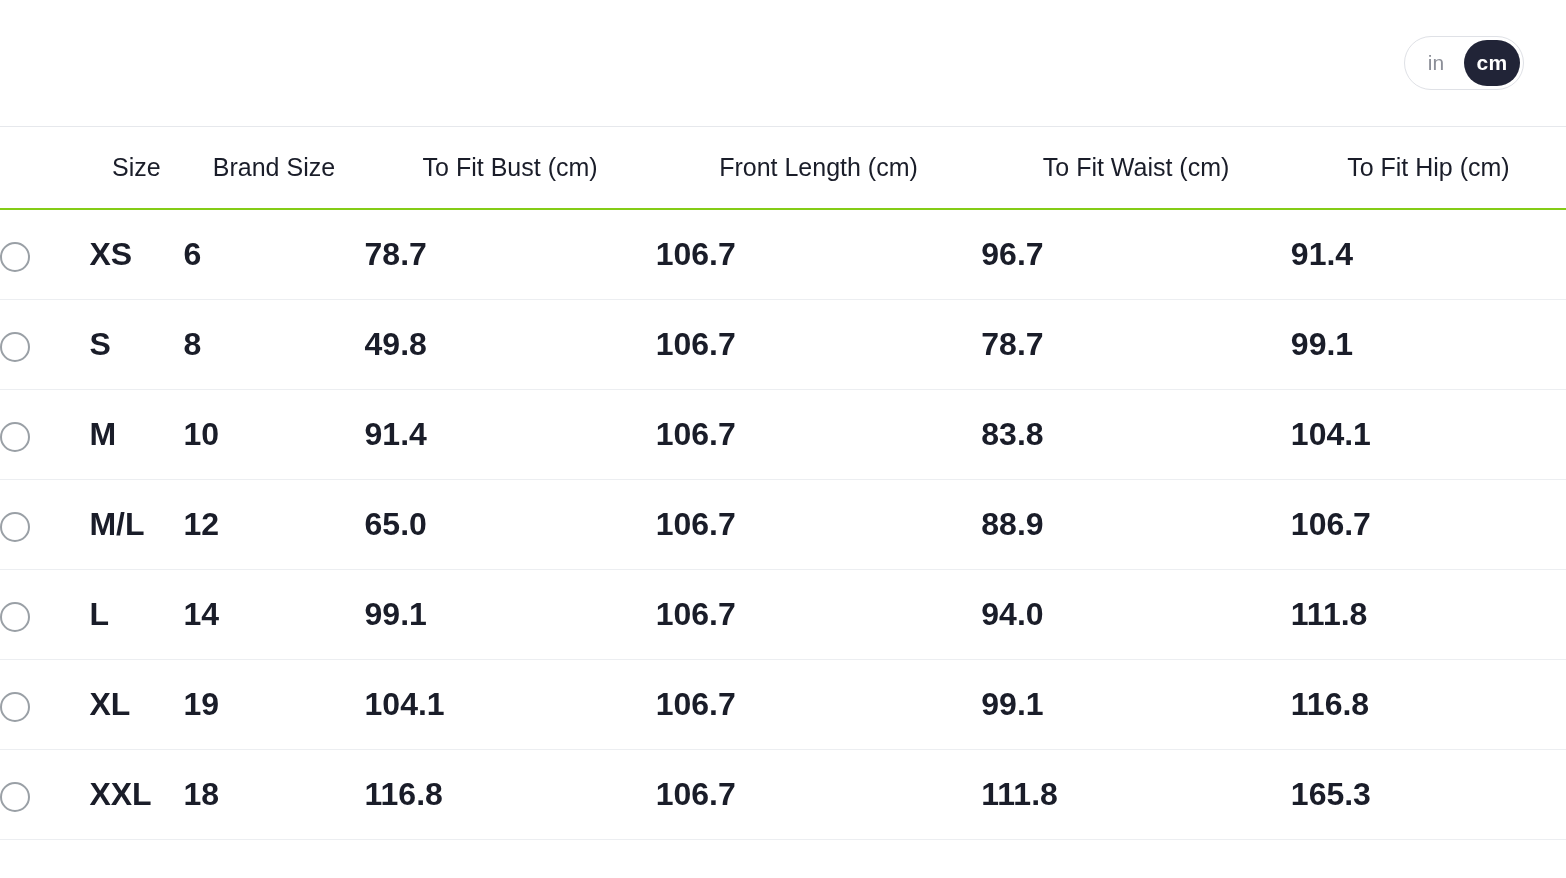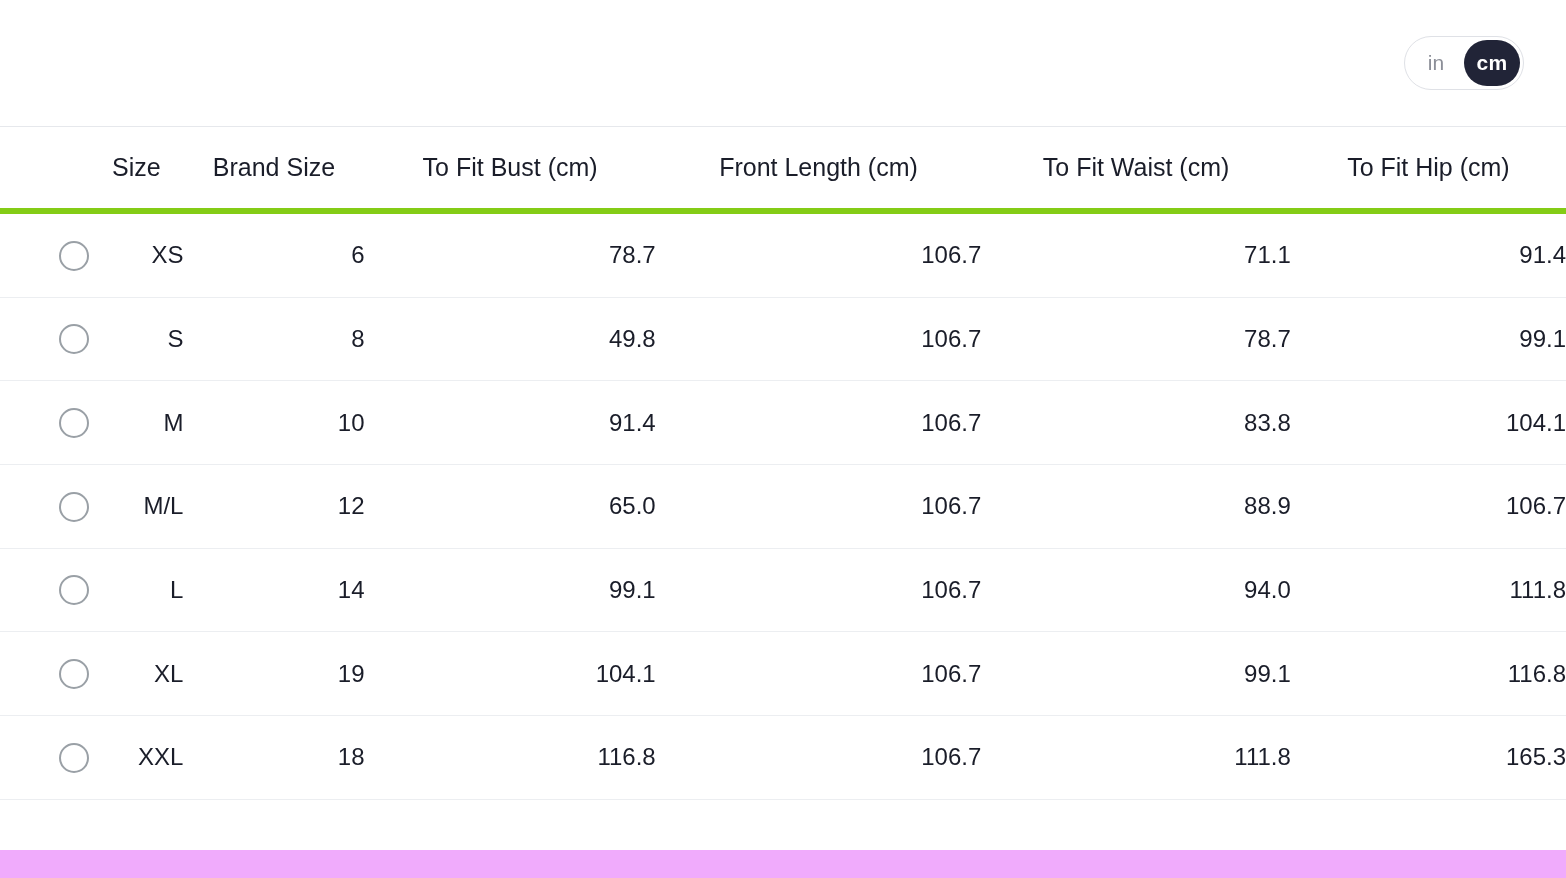--- a/index.html
+++ b/index.html
@@ -84,7 +84,7 @@
     color: #1a1d29;
     padding: 26px 0 26px 0;
     text-align: center;
-    border-bottom: 6px solid #84cc16;
+    border-bottom: 2px solid #84cc16;
     background: #ffffff;
     white-space: nowrap;
   }

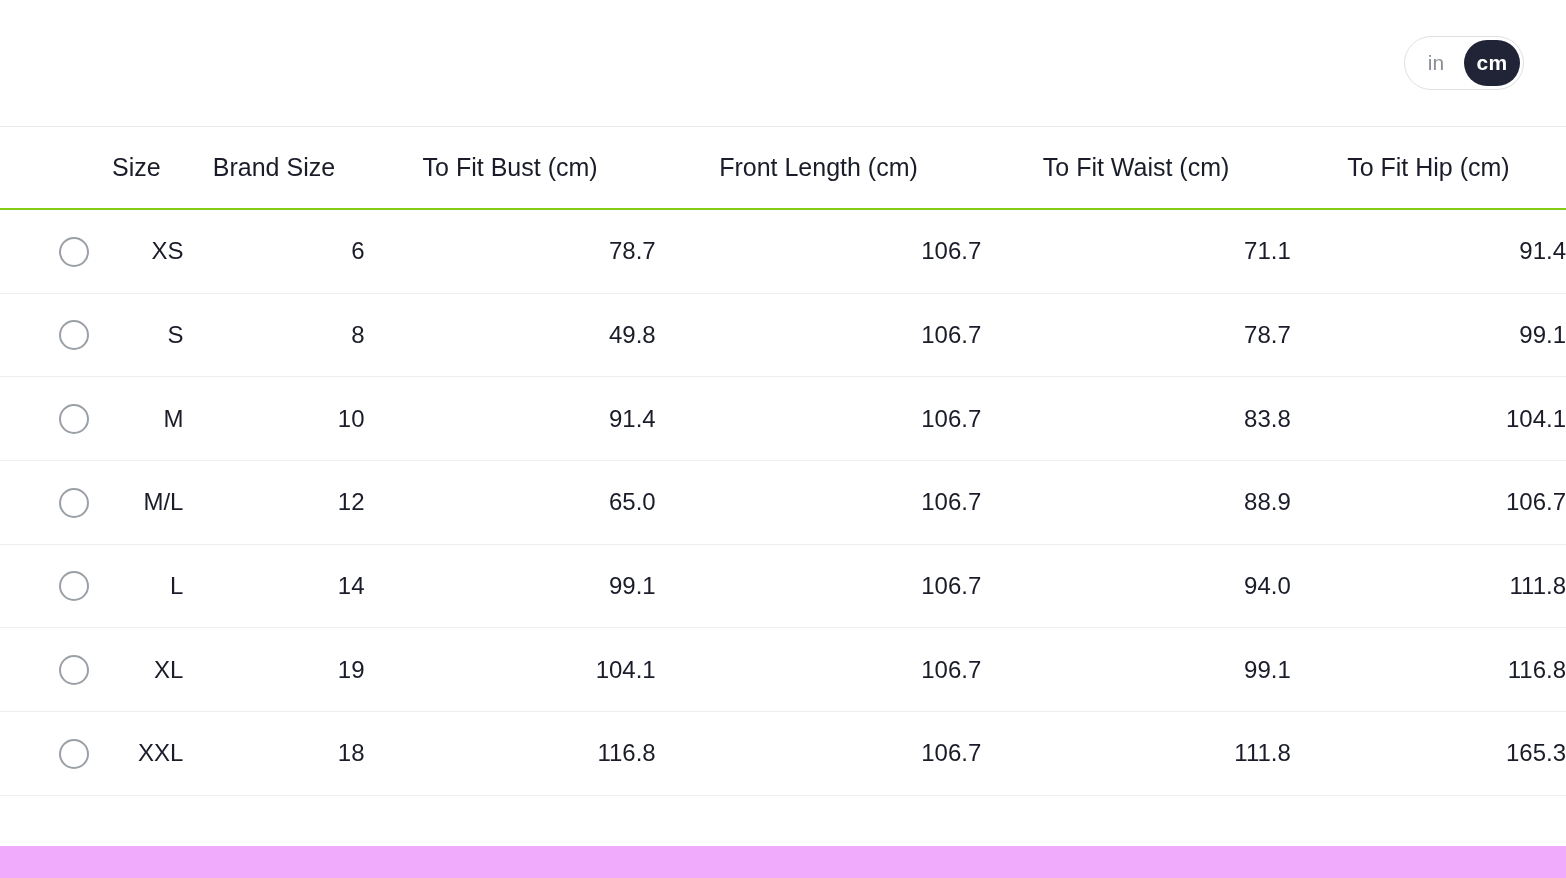--- a/index.html
+++ b/index.html
@@ -90,13 +90,14 @@
   }
 
   .size-table td {
-    font-size: 24px;
+    font-size: 32px;
     color: #1a1d29;
     padding: 26px 0 26px 0;
-    text-align: right;
+    text-align: left;
     border-bottom: 1px solid #eceef1;
     background: #ffffff;
     white-space: nowrap;
+    font-weight: bold;
   }
 
   

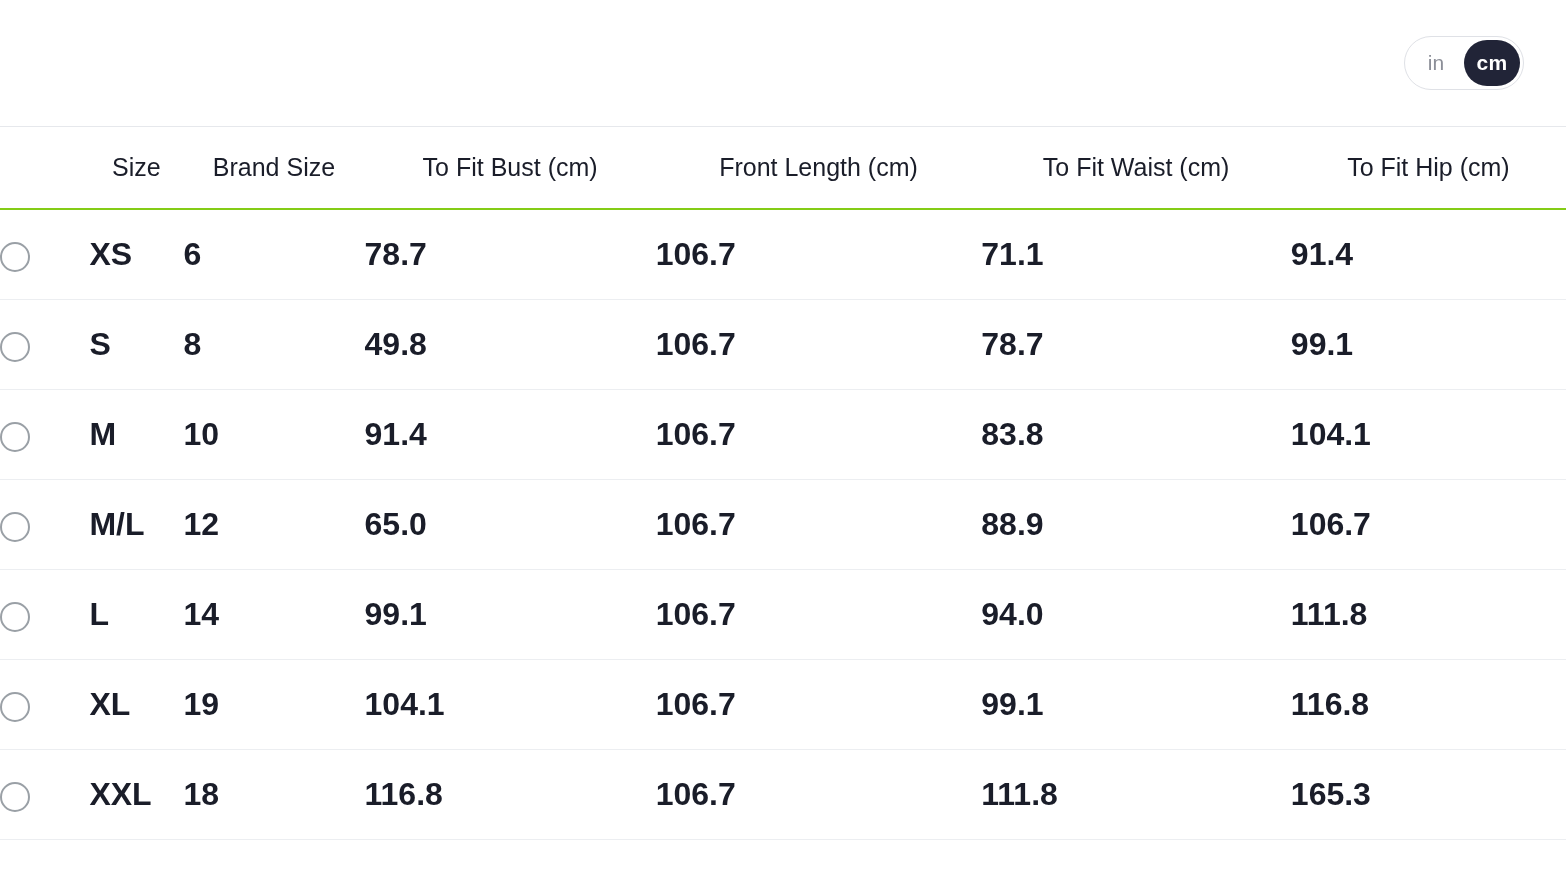--- a/index.html
+++ b/index.html
@@ -171,7 +171,7 @@
         <td>6</td>
         <td>78.7</td>
         <td>106.7</td>
-        <td>71.1</td>
+        <td>96.7</td>
         <td>91.4</td>
       </tr>
       <tr>

